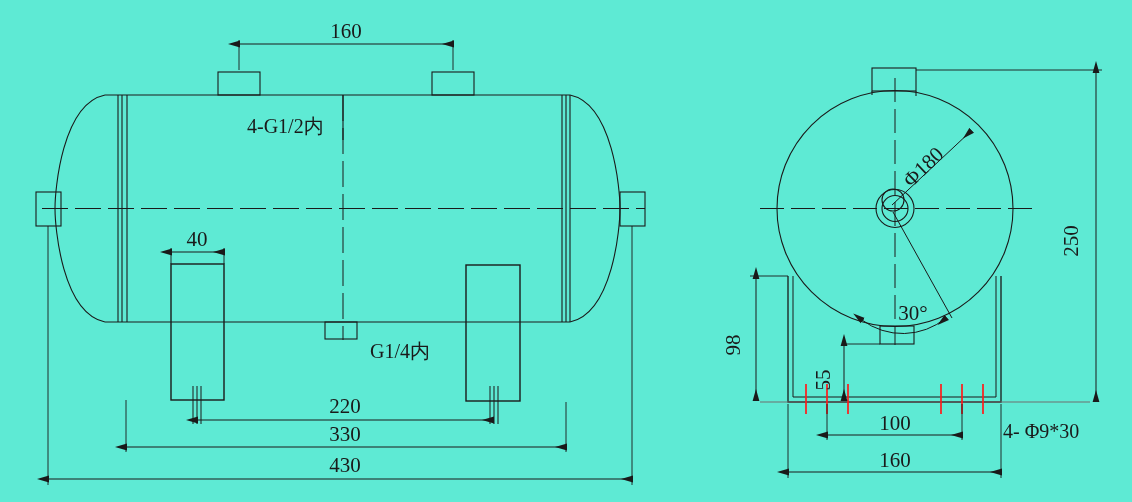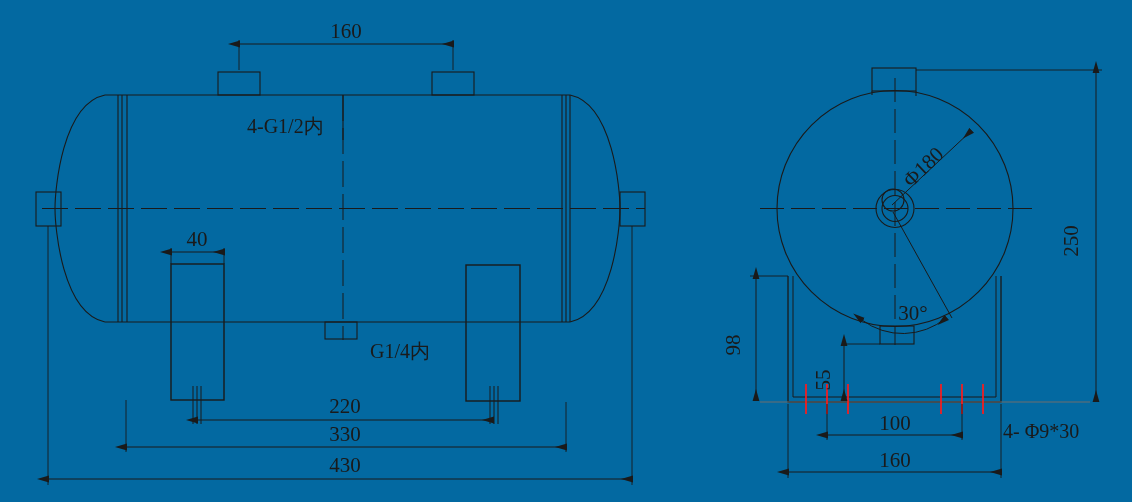--- a/index.html
+++ b/index.html
@@ -5,7 +5,7 @@
   html,body{margin:0;padding:0;background:#ffffff;}
   body{width:1132px;height:502px;overflow:hidden;
        font-family:"Liberation Serif",serif;}
-  #sheet{position:relative;width:1132px;height:502px;background:#0369a1;}
+  #sheet{position:relative;width:1132px;height:502px;background:#5eead4;}
   svg{display:block;}
   .dimtxt{font-family:"Liberation Serif",serif;font-size:21px;fill:#1a1a1a;}
   .notetxt{font-family:"Liberation Serif",serif;font-size:20px;fill:#1a1a1a;}

